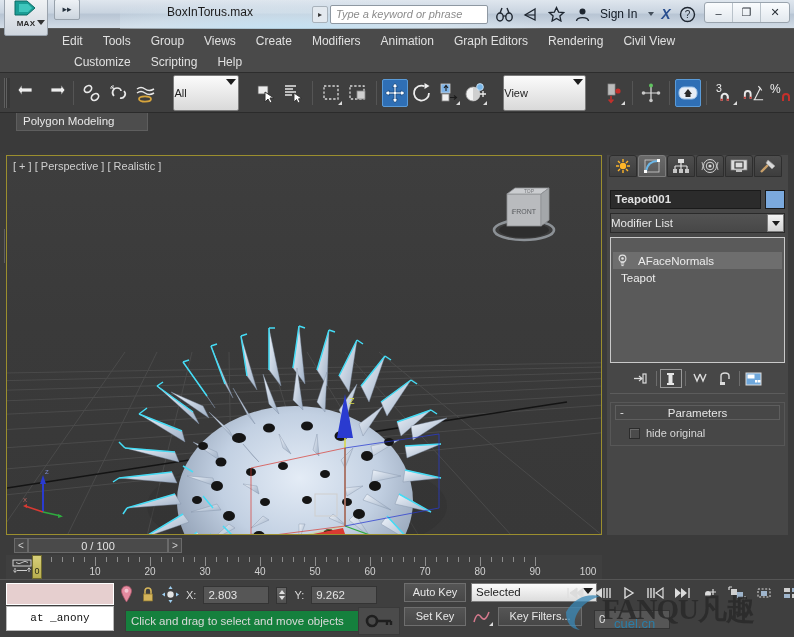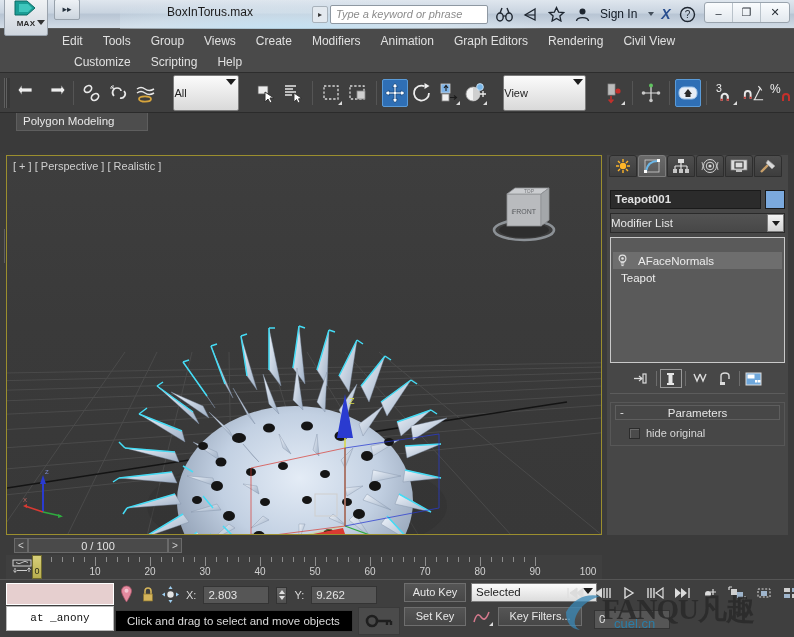--- a/index.html
+++ b/index.html
@@ -194,8 +194,8 @@
   .statusicons { position:absolute; left:119px; top:5px; display:flex; align-items:center; gap:7px; }
   .coordfield { height:18px; background:#565656; border:1px solid #343434; color:#e4e4e4;
     font-size:11.5px; line-height:16px; padding-left:4px; }
-  .promptline { position:absolute; left:115px; top:30px; width:238px; height:22px;
-    background:#000000; border:1px solid #3a3a3a; color:#d9d9d9; font-size:11.5px; line-height:20px; padding-left:11px; }
+  .promptline { position:absolute; left:125px; top:30px; width:238px; height:22px;
+    background:#15803d; border:1px solid #3a3a3a; color:#d9d9d9; font-size:11.5px; line-height:20px; padding-left:5px; }
   .keybtnbox { position:absolute; left:358px; top:27px; width:42px; height:28px;
     background:#4b4b4b; border:1px solid #3a3a3a; display:flex; align-items:center; justify-content:center; }
   .animctl { position:absolute; left:404px; top:3px; }

